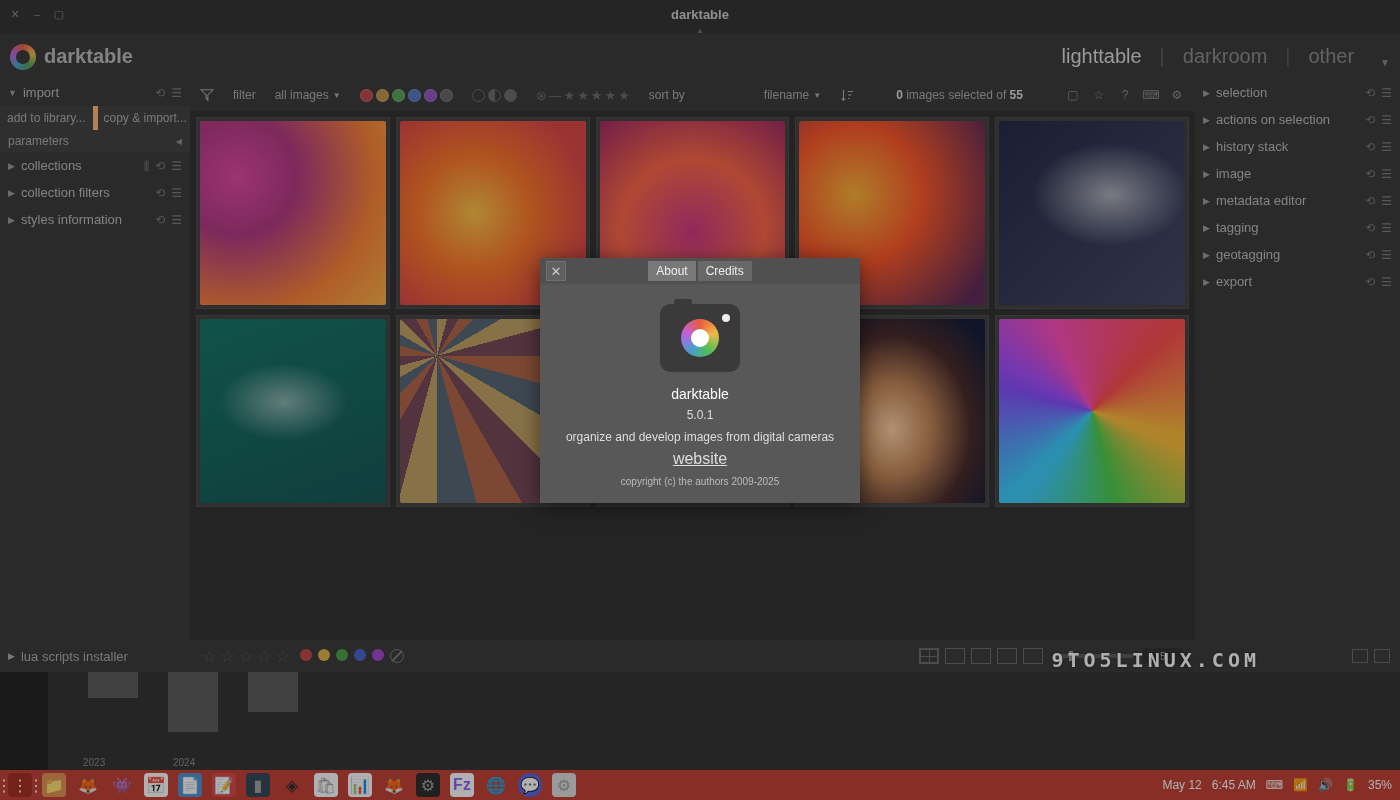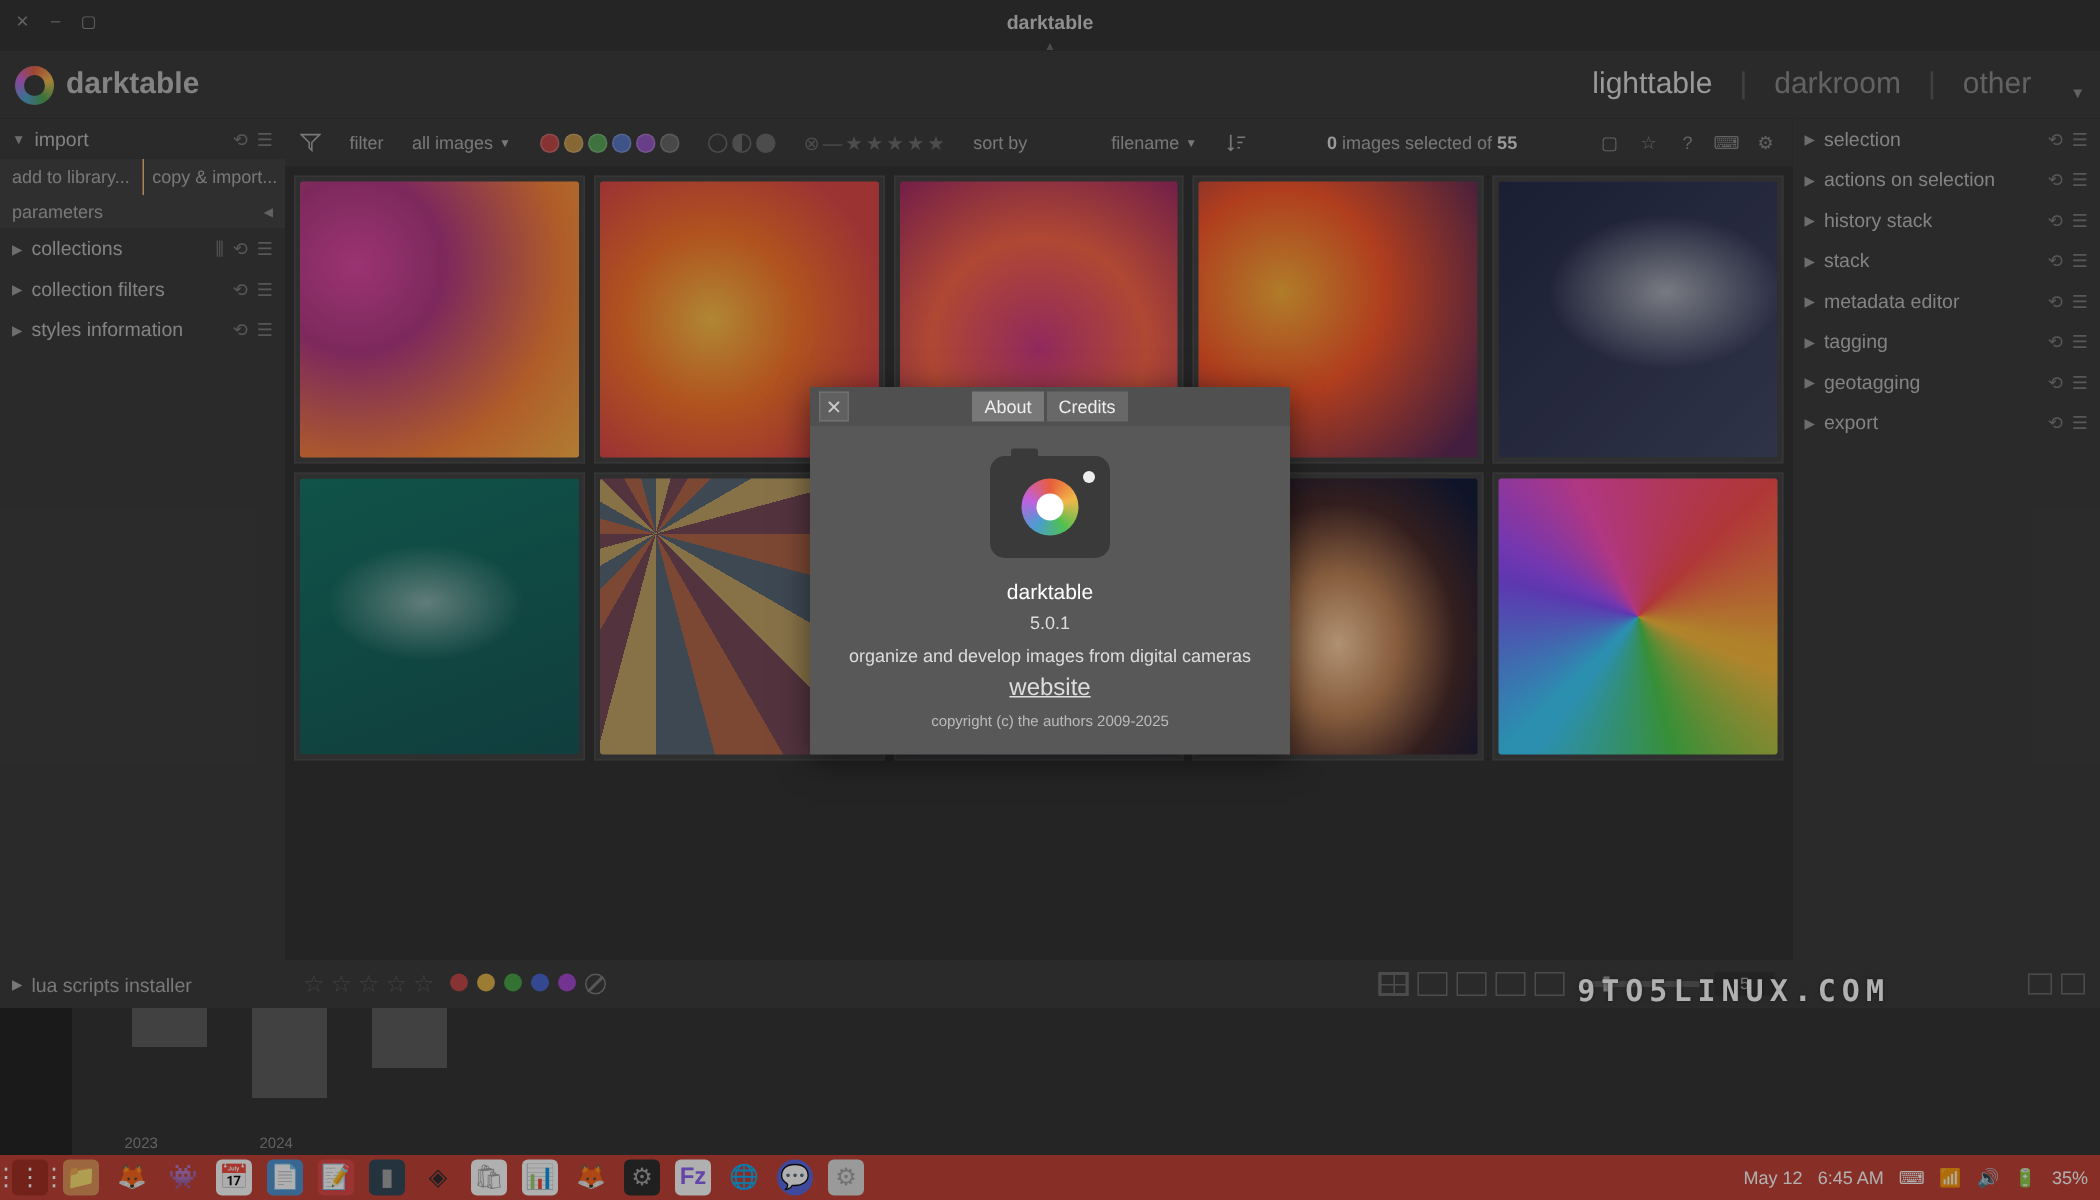--- a/index.html
+++ b/index.html
@@ -233,7 +233,7 @@
         <span>★</span>
       </div>
       <span>sort by</span>
-      <div class="selector" style="margin-left:37px">
+      <div class="selector" style="margin-left:60px">
         <span>filename</span>
         <span style="font-size:8px">▼</span>
       </div>

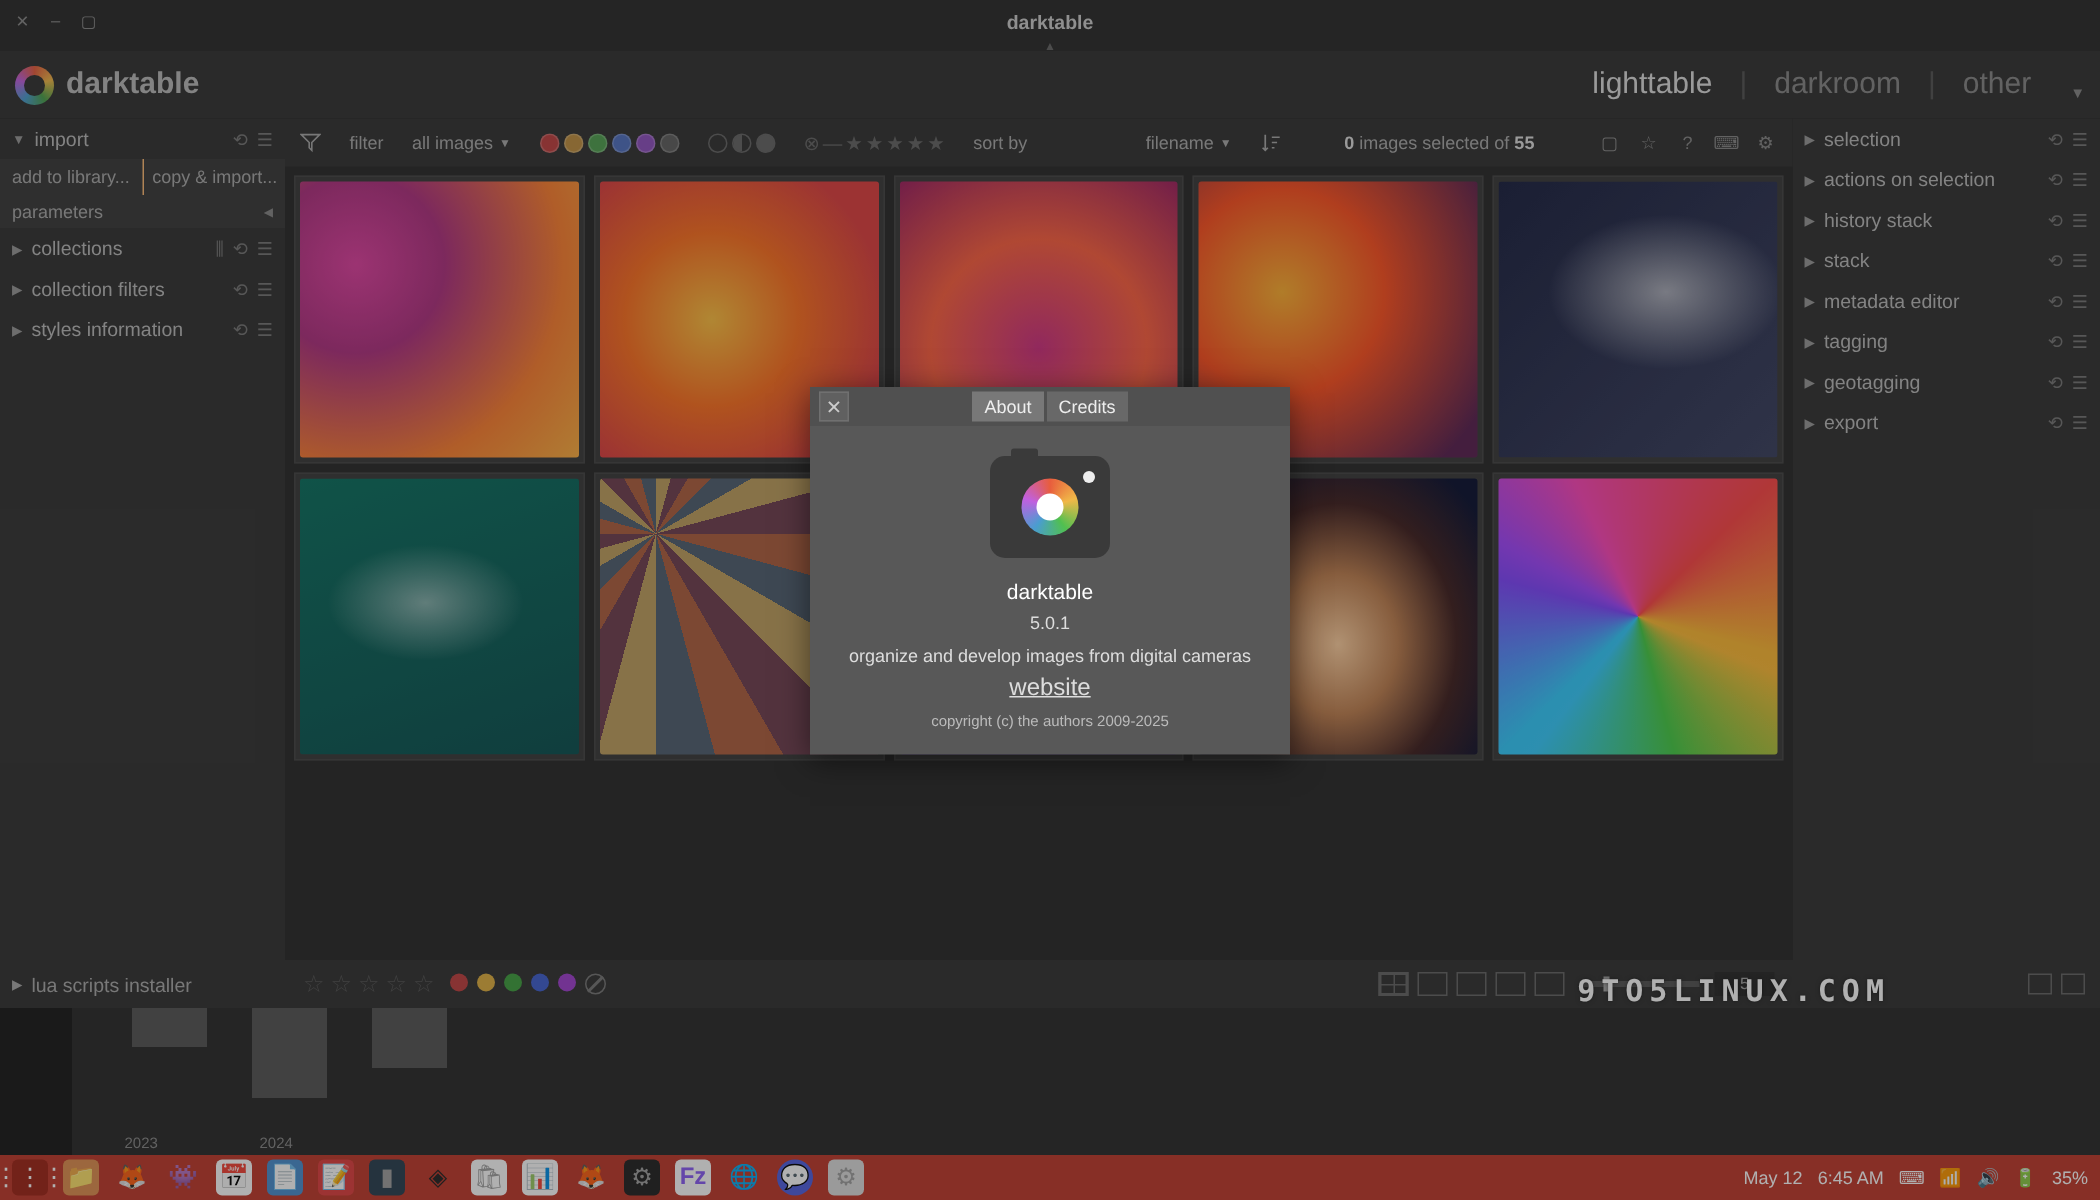--- a/index.html
+++ b/index.html
@@ -37,7 +37,7 @@
 .panel-icons span { cursor: pointer; }
 .sub-buttons { display: flex; background: #3a3a3a; }
 .sub-button { flex: 1; padding: 5px 6px; color: #aaa; text-align: center; cursor: pointer; font-size: 12px; white-space: nowrap; overflow: hidden; }
-.sub-button:first-child { border-right: 1px solid #fdba74; }
+.sub-button:first-child { border-right: 5px solid #fdba74; }
 .param-row { background: #3a3a3a; padding: 4px 8px; color: #aaa; text-align: center; font-size: 12px; display: flex; align-items: center; justify-content: center; gap: 6px; }
 .param-row .arrow { font-size: 8px; color: #888; margin-left: auto; }
 

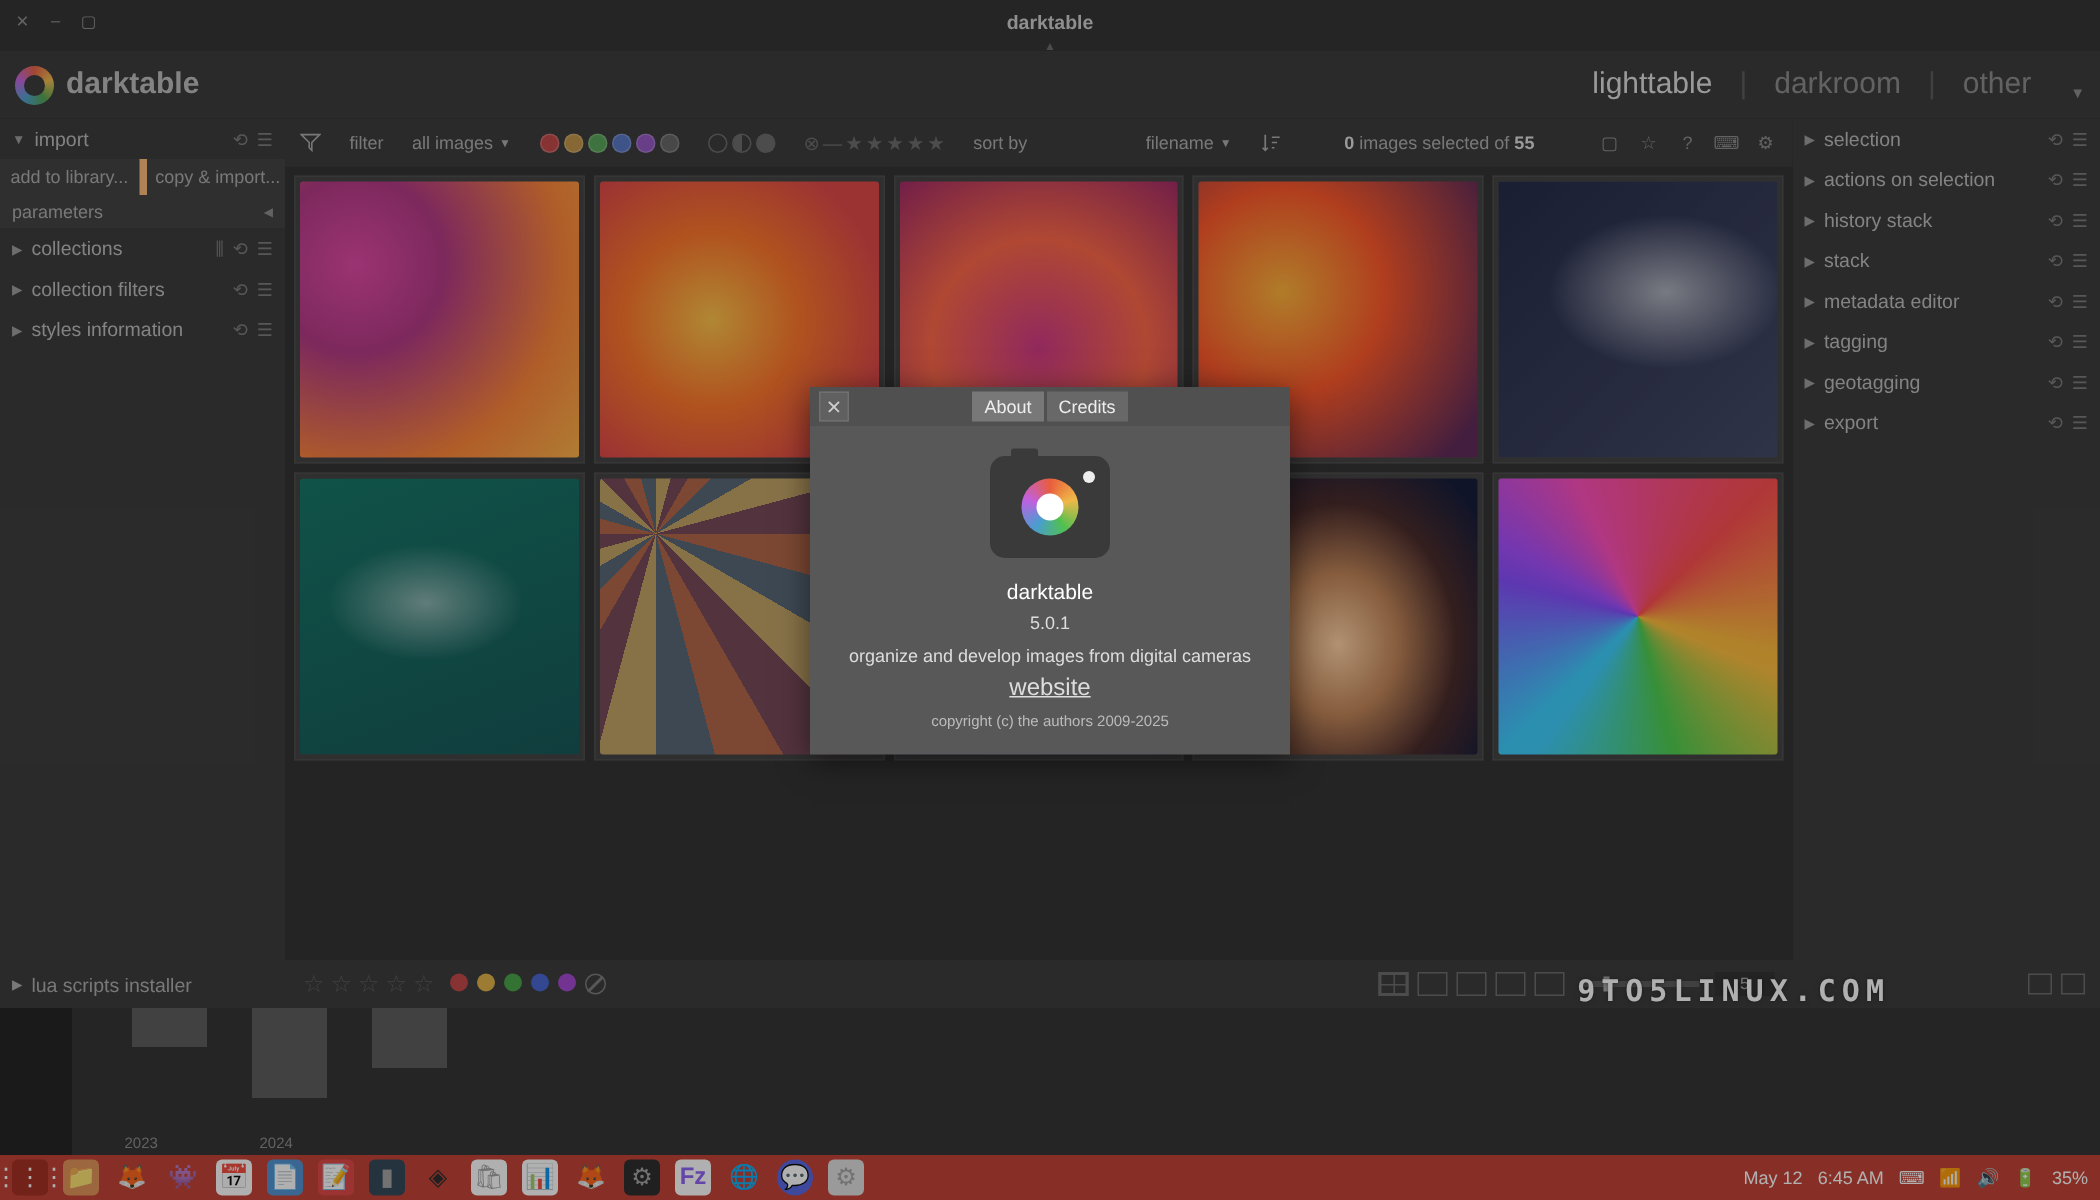--- a/index.html
+++ b/index.html
@@ -313,7 +313,7 @@
       </div>
     <div class="panel-header">
         <span class="chevron">▶</span>
-        <span class="label">stack</span>
+        <span class="label">image</span>
         <span class="panel-icons">
           <span>⟲</span>
           <span>☰</span>

